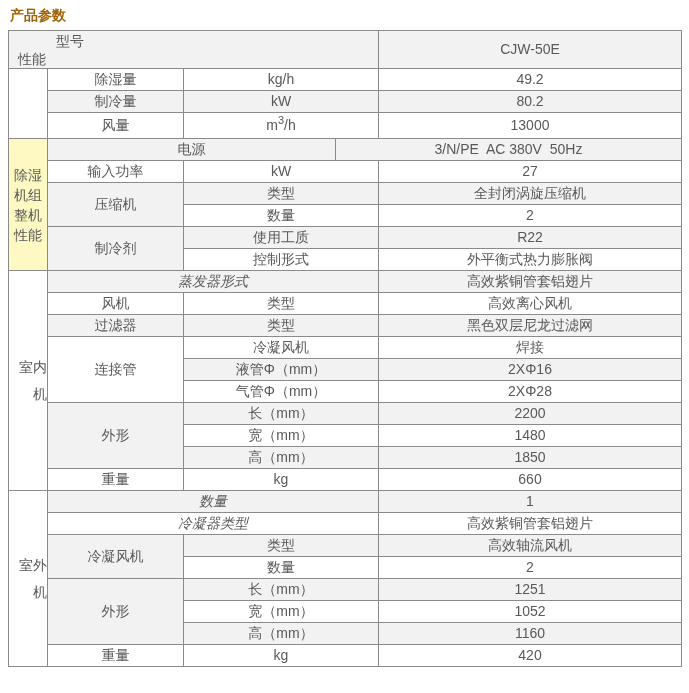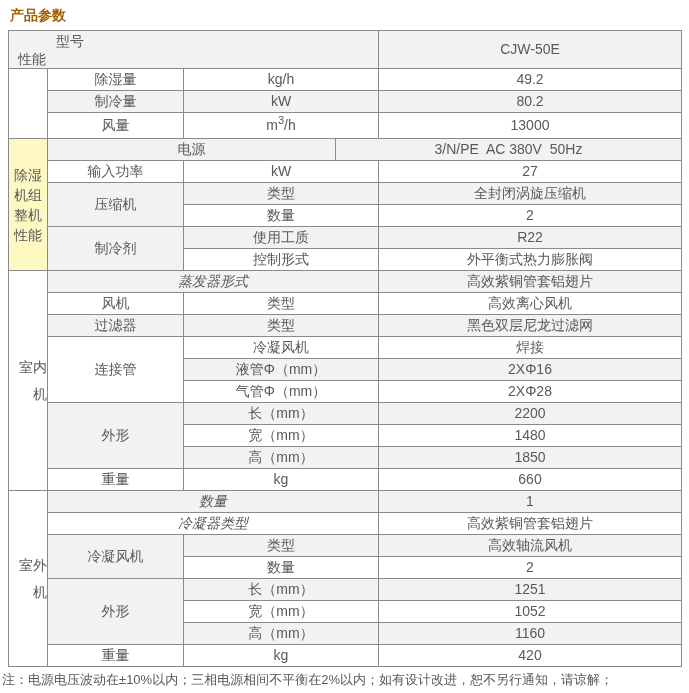--- a/index.html
+++ b/index.html
@@ -176,7 +176,6 @@
         </tr>
       </tbody>
   </table>
-  <div class="note">注：电源电压波动在±10%以内；三相电源相间不平衡在2%以内；如有设计改进，恕不另行通知，请谅解；</div>
 </div>
 
 </body></html>

